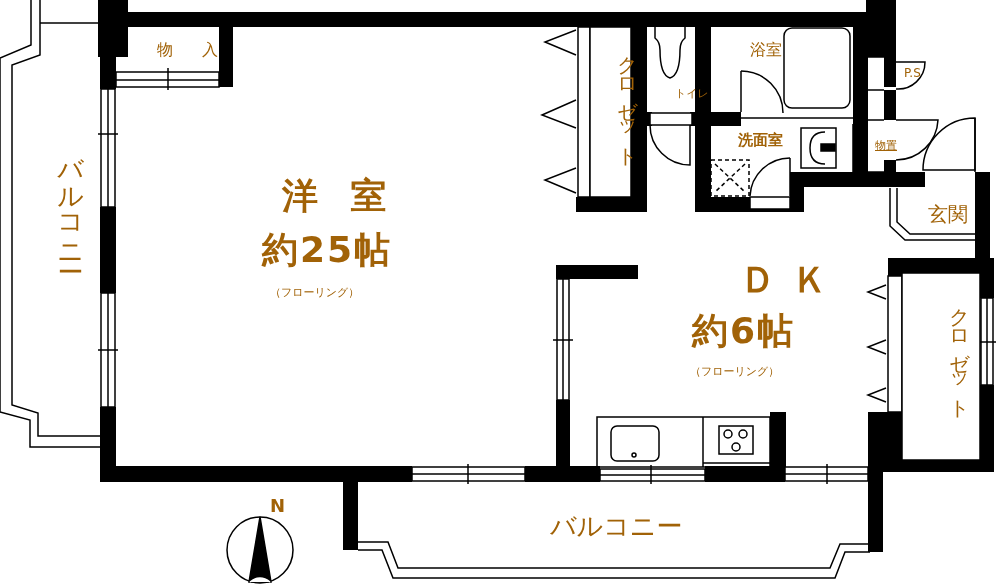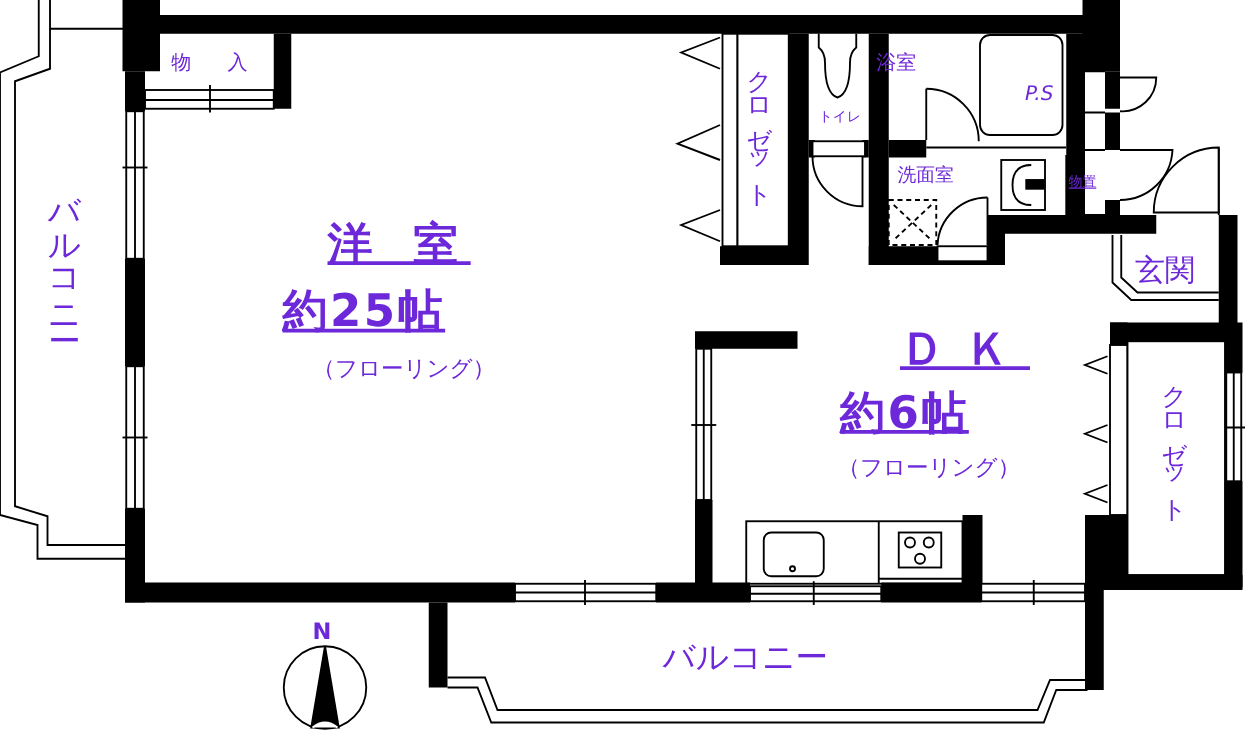--- a/index.html
+++ b/index.html
@@ -5,7 +5,7 @@
   html, body { margin:0; padding:0; background:#ffffff; }
   body { width:999px; height:585px; position:relative; overflow:hidden; font-family:"DejaVu Sans", sans-serif; }
   svg { position:absolute; left:0; top:0; }
-  .lbl { position:absolute; color:#6d28d9; white-space:nowrap; line-height:1; }
+  .lbl { position:absolute; color:#a16207; white-space:nowrap; line-height:1;margin-left:20px; }
   .vert { writing-mode: vertical-rl; text-orientation: upright; }
   .big { font-size:36px; font-weight:bold; letter-spacing:2px;text-decoration:underline; }
   .small { font-size:16px; }

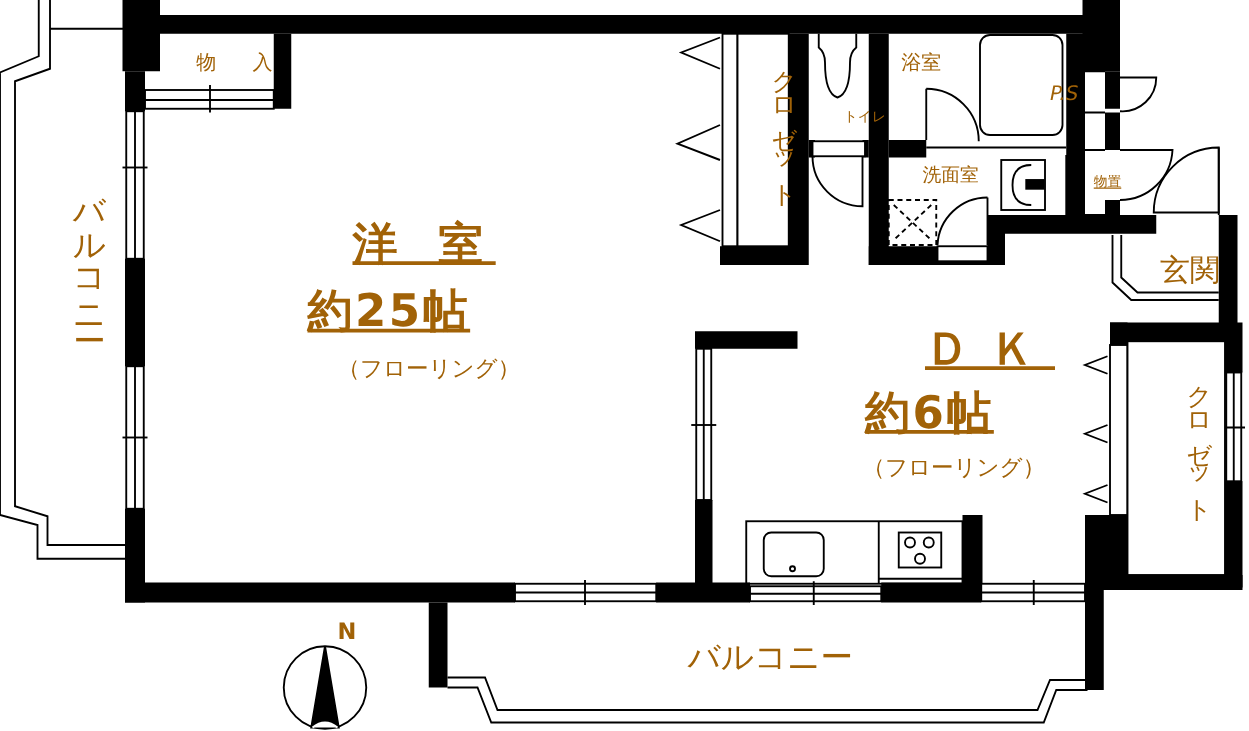--- a/index.html
+++ b/index.html
@@ -215,7 +215,7 @@
 <div class="lbl vert" style="left:598px;top:42px;font-size:20px;">クロゼット</div>
 
 <div class="lbl xtiny" style="left:655px;top:88px;">トイレ</div>
-<div class="lbl small" style="left:701px;top:42px;">浴室</div>
+<div class="lbl small" style="left:730px;top:42px;">浴室</div>
 <div class="lbl small" style="left:718px;top:133px;font-size:15px;">洗面室</div>
 <div class="lbl xtiny" style="left:820px;top:67px;font-size:16px;font-style:italic;">P.S</div>
 <div class="lbl xtiny" style="left:855px;top:140px;text-decoration:underline;">物置</div>

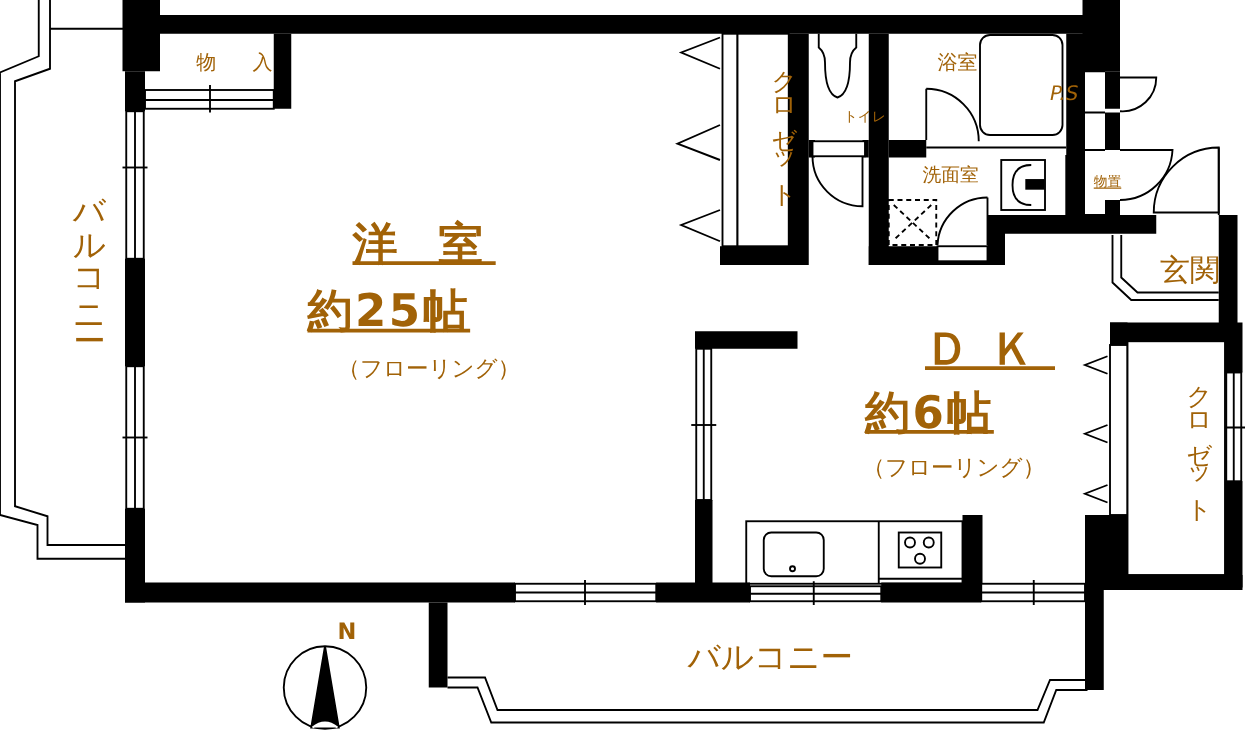--- a/index.html
+++ b/index.html
@@ -217,7 +217,7 @@
 <div class="lbl xtiny" style="left:655px;top:88px;">トイレ</div>
 <div class="lbl small" style="left:730px;top:42px;">浴室</div>
 <div class="lbl small" style="left:718px;top:133px;font-size:15px;">洗面室</div>
-<div class="lbl xtiny" style="left:820px;top:67px;font-size:16px;font-style:italic;">P.S</div>
+<div class="lbl xtiny" style="left:884px;top:67px;font-size:12px;">P.S</div>
 <div class="lbl xtiny" style="left:855px;top:140px;text-decoration:underline;">物置</div>
 <div class="lbl" style="left:908px;top:204px;font-size:24px;">玄関</div>
 

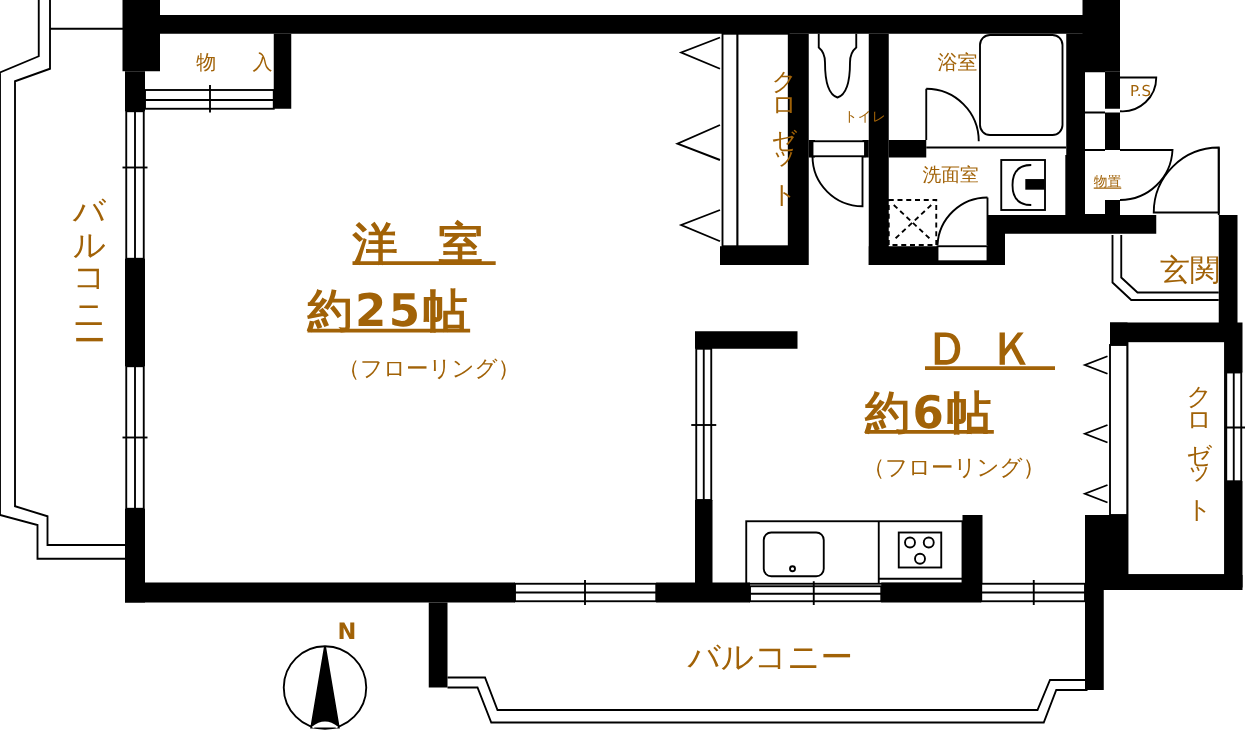--- a/index.html
+++ b/index.html
@@ -216,7 +216,7 @@
 
 <div class="lbl xtiny" style="left:655px;top:88px;">トイレ</div>
 <div class="lbl small" style="left:730px;top:42px;">浴室</div>
-<div class="lbl small" style="left:718px;top:133px;font-size:15px;">洗面室</div>
+<div class="lbl small" style="left:718px;top:133px;font-size:15px;font-weight:bold;">洗面室</div>
 <div class="lbl xtiny" style="left:884px;top:67px;font-size:12px;">P.S</div>
 <div class="lbl xtiny" style="left:855px;top:140px;text-decoration:underline;">物置</div>
 <div class="lbl" style="left:908px;top:204px;font-size:24px;">玄関</div>

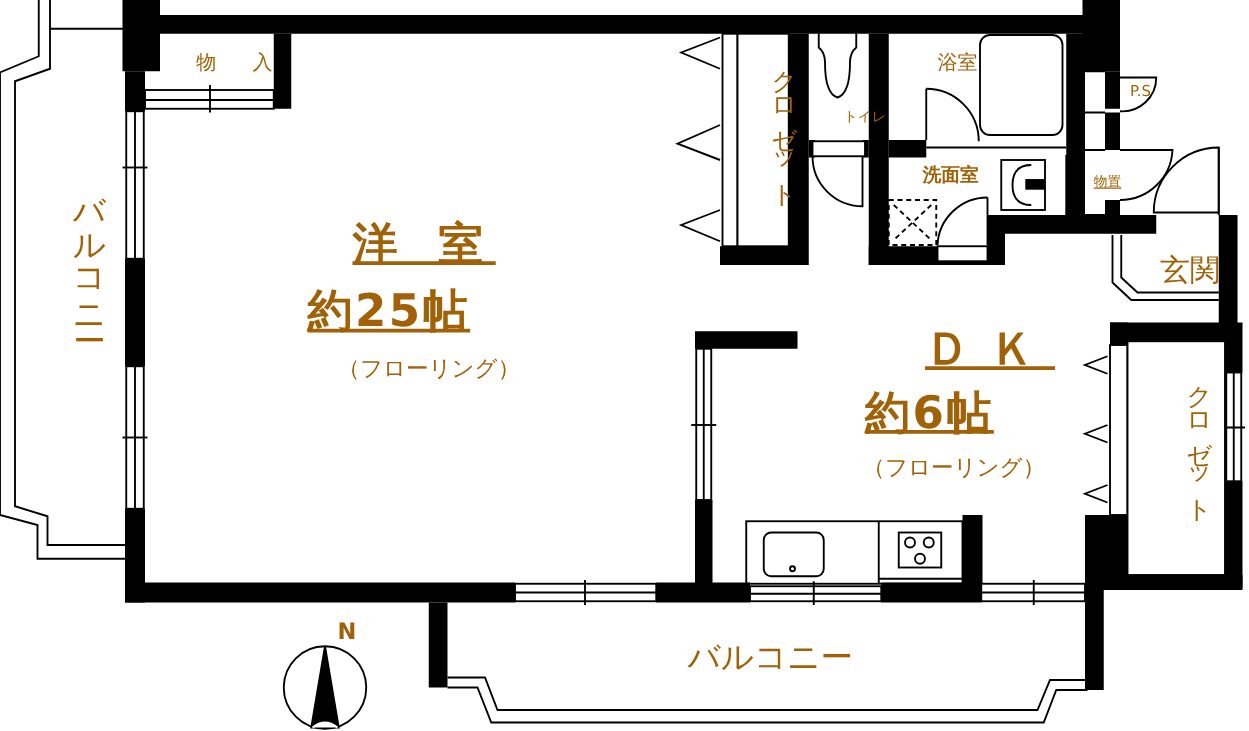--- a/index.html
+++ b/index.html
@@ -7,7 +7,7 @@
   svg { position:absolute; left:0; top:0; }
   .lbl { position:absolute; color:#a16207; white-space:nowrap; line-height:1;margin-left:20px; }
   .vert { writing-mode: vertical-rl; text-orientation: upright; }
-  .big { font-size:36px; font-weight:bold; letter-spacing:2px;text-decoration:underline; }
+  .big { font-size:36px; font-weight:bold; letter-spacing:2px; }
   .small { font-size:16px; }
   .tiny { font-size:18px; }
   .xtiny { font-size:11px; }

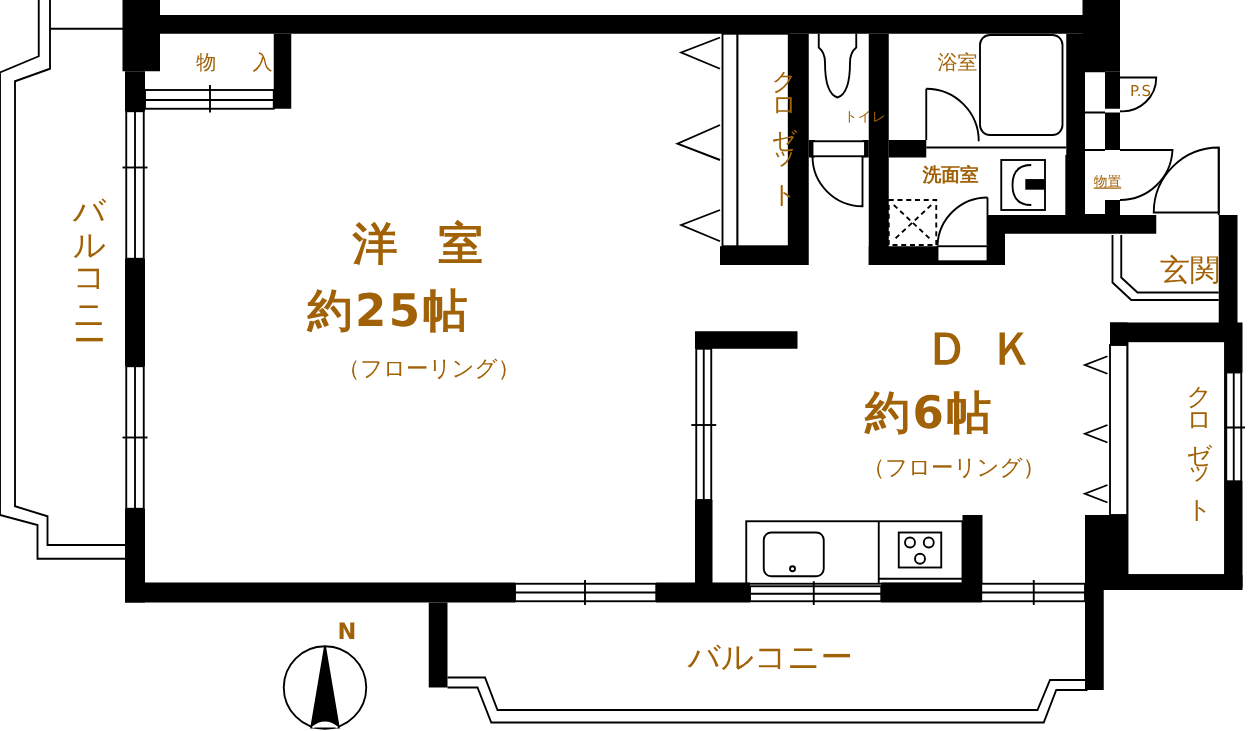--- a/index.html
+++ b/index.html
@@ -219,7 +219,7 @@
 <div class="lbl small" style="left:718px;top:133px;font-size:15px;font-weight:bold;">洗面室</div>
 <div class="lbl xtiny" style="left:884px;top:67px;font-size:12px;">P.S</div>
 <div class="lbl xtiny" style="left:855px;top:140px;text-decoration:underline;">物置</div>
-<div class="lbl" style="left:908px;top:204px;font-size:24px;">玄関</div>
+<div class="lbl" style="left:908px;top:204px;font-size:20px;">玄関</div>
 
 <div class="lbl big" style="left:720px;top:262px;letter-spacing:16px;">ＤＫ</div>
 <div class="lbl big" style="left:672px;top:313px;text-align:center;">約6帖</div>

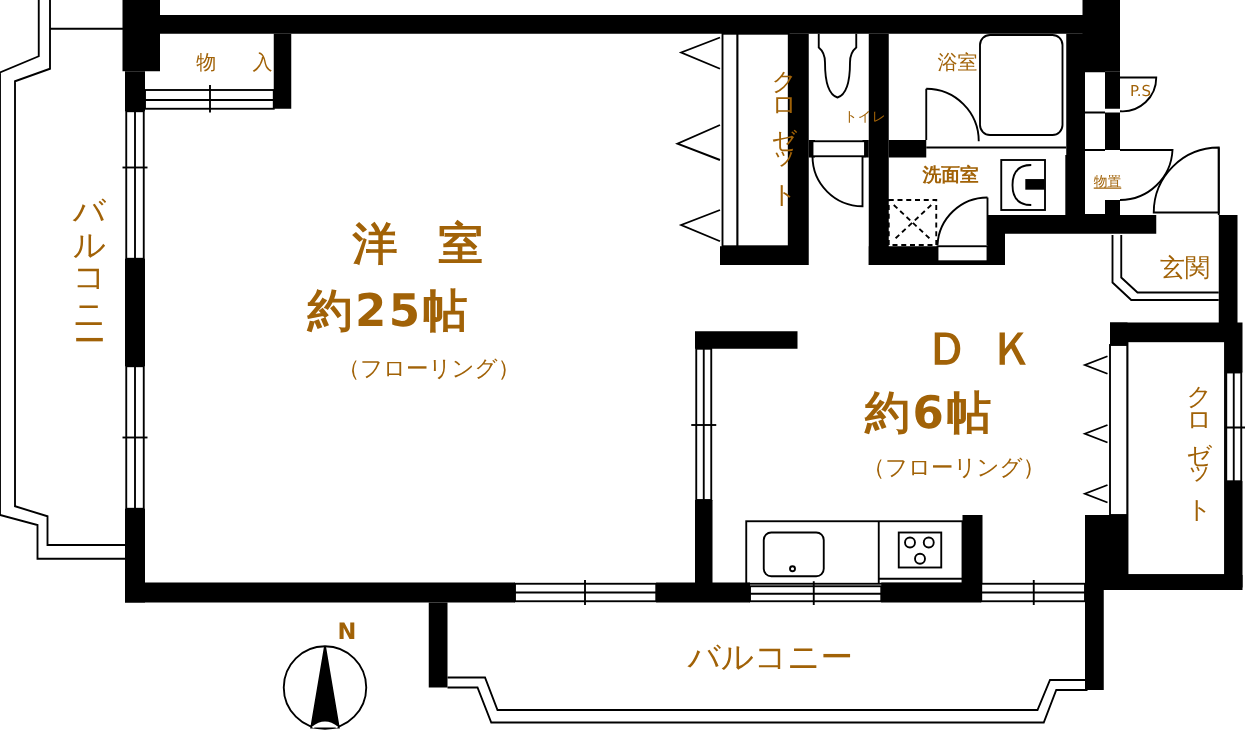--- a/index.html
+++ b/index.html
@@ -209,7 +209,7 @@
 <div class="lbl vert" style="left:38px;top:140px;font-size:26px;">バルコニー</div>
 
 <div class="lbl big" style="left:262px;top:178px;letter-spacing:10px;">洋 室</div>
-<div class="lbl big" style="left:226px;top:232px;">約25帖</div>
+<div class="lbl big" style="left:242px;top:232px;">約25帖</div>
 <div class="lbl tiny" style="left:250px;top:287px;">（フローリング）</div>
 
 <div class="lbl vert" style="left:598px;top:42px;font-size:20px;">クロゼット</div>

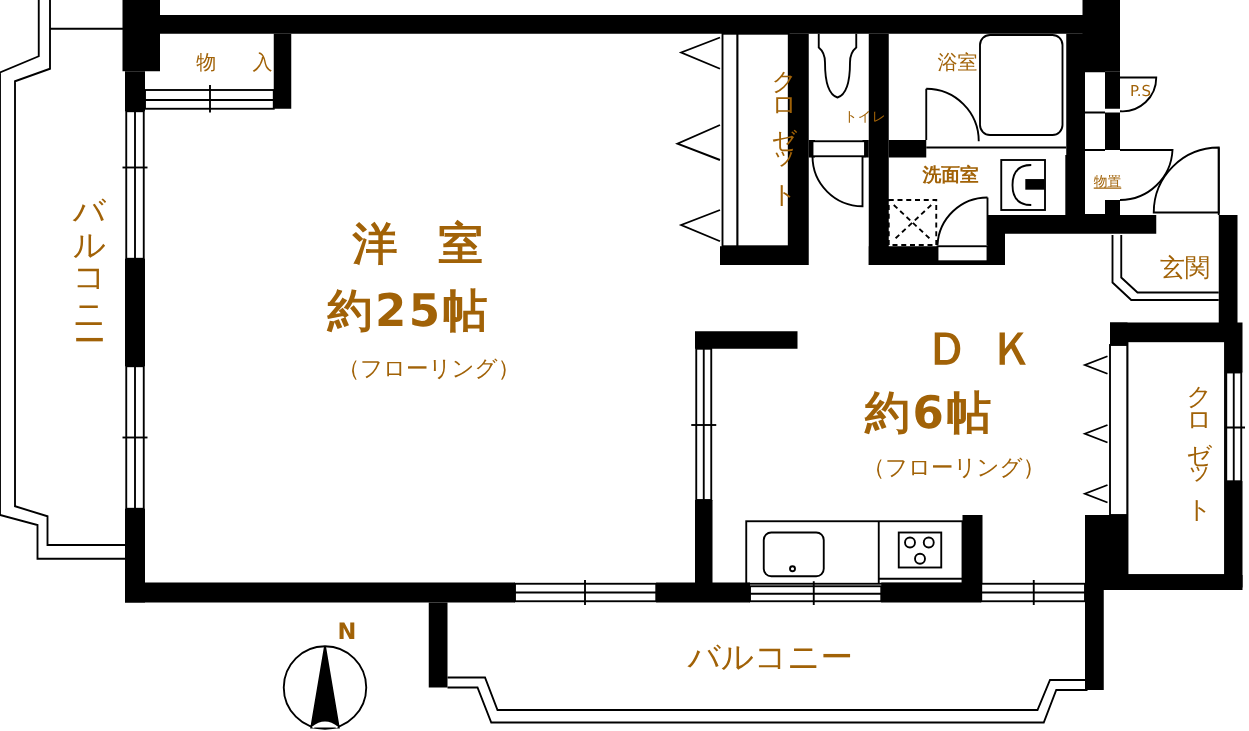--- a/index.html
+++ b/index.html
@@ -9,7 +9,7 @@
   .vert { writing-mode: vertical-rl; text-orientation: upright; }
   .big { font-size:36px; font-weight:bold; letter-spacing:2px; }
   .small { font-size:16px; }
-  .tiny { font-size:18px; }
+  .tiny { font-size:11px; }
   .xtiny { font-size:11px; }
 </style>
 </head>

